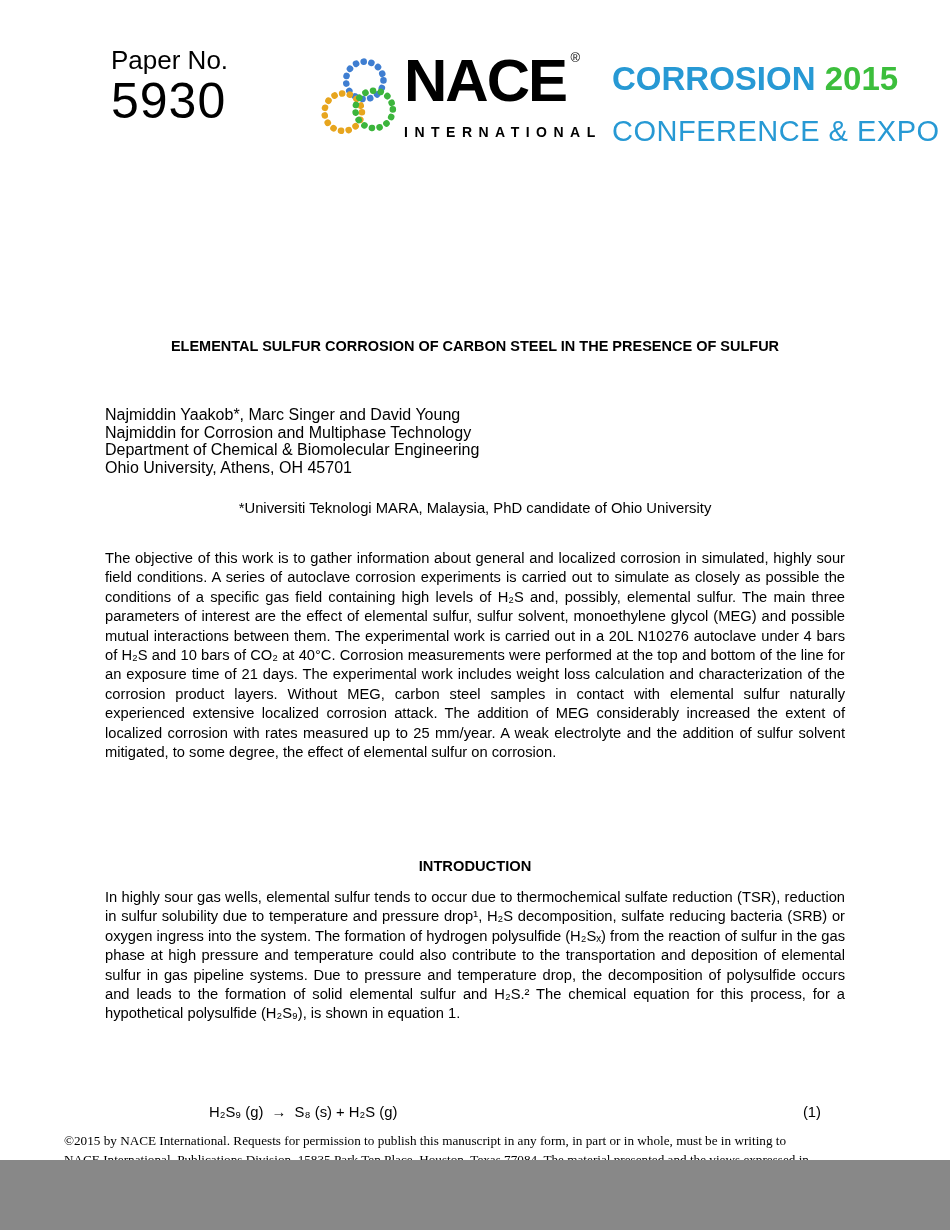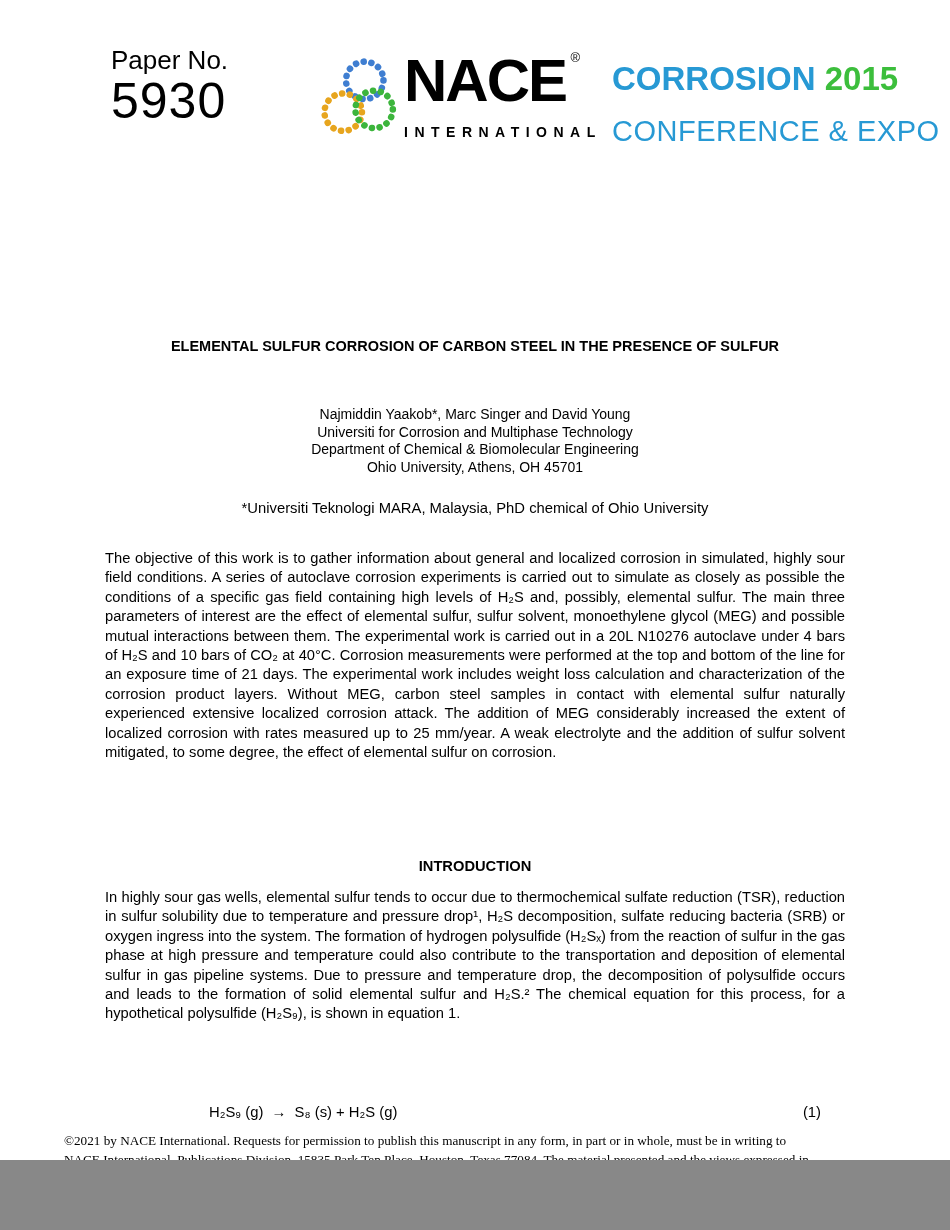--- a/index.html
+++ b/index.html
@@ -38,7 +38,7 @@
   
   .content { position:absolute; left:105px; width:740px; }
   .title-block { top:337px; text-align:center; font-weight:bold; font-size:14.5px; line-height:19px; }
-  .authors-block { top:406px; text-align:center; font-size:14px; line-height:17.5px; }
+  .authors-block { top:406px; text-align:left; font-size:16px; line-height:17.5px; }
   .affil-note { top:500px; text-align:center; font-size:14.8px; }
   .abstract { top:549px; text-align:justify; font-size:14.7px; line-height:19.4px; }
   .keywords { top:826px; font-size:14.7px; }

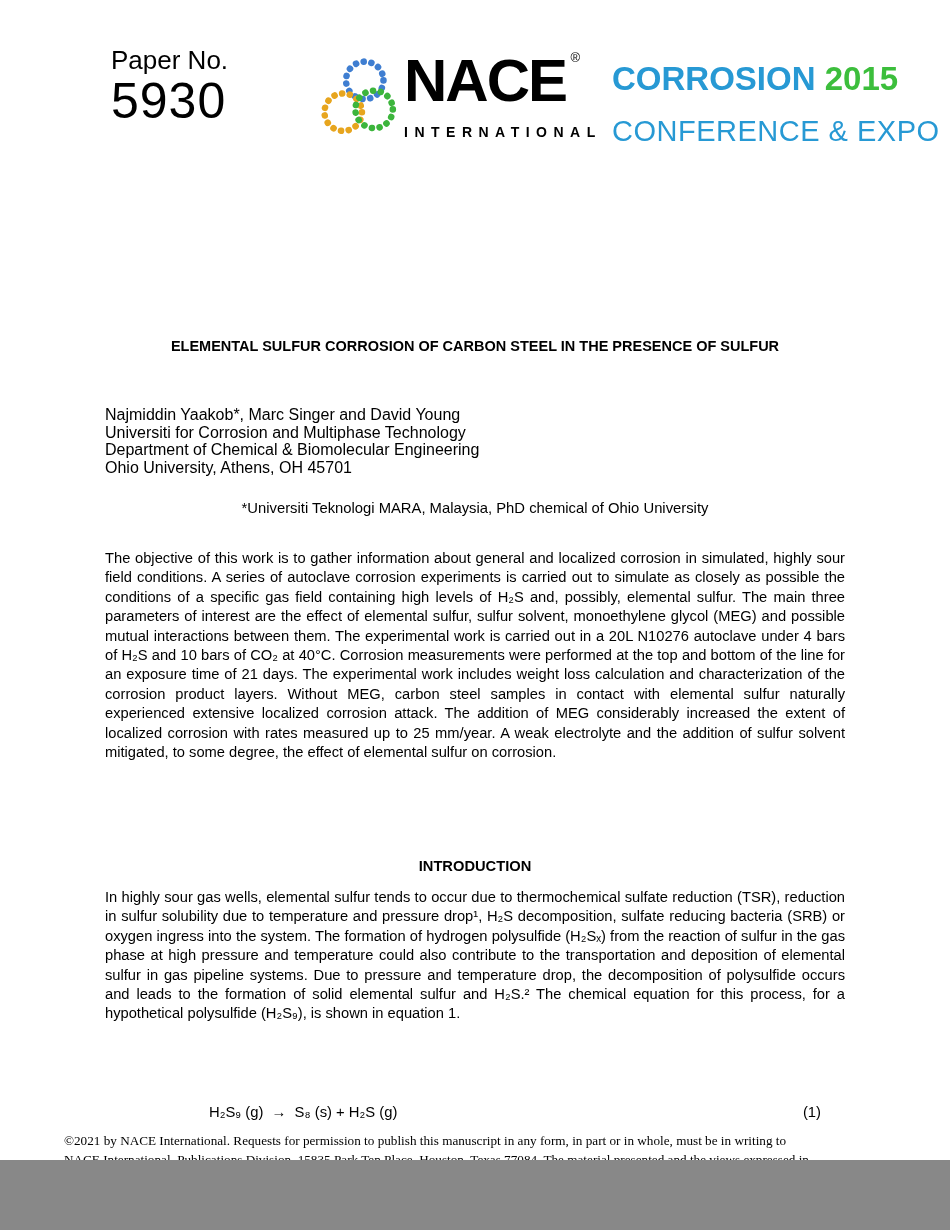--- a/index.html
+++ b/index.html
@@ -106,7 +106,7 @@
 
   <div class="content authors-block">
     <div>Najmiddin Yaakob*, Marc Singer and David Young</div>
-    <div>Universiti for Corrosion and Multiphase Technology</div>
+    <div>Najmiddin for Corrosion and Multiphase Technology</div>
     <div>Department of Chemical &amp; Biomolecular Engineering</div>
     <div>Ohio University, Athens, OH 45701</div>
   </div>

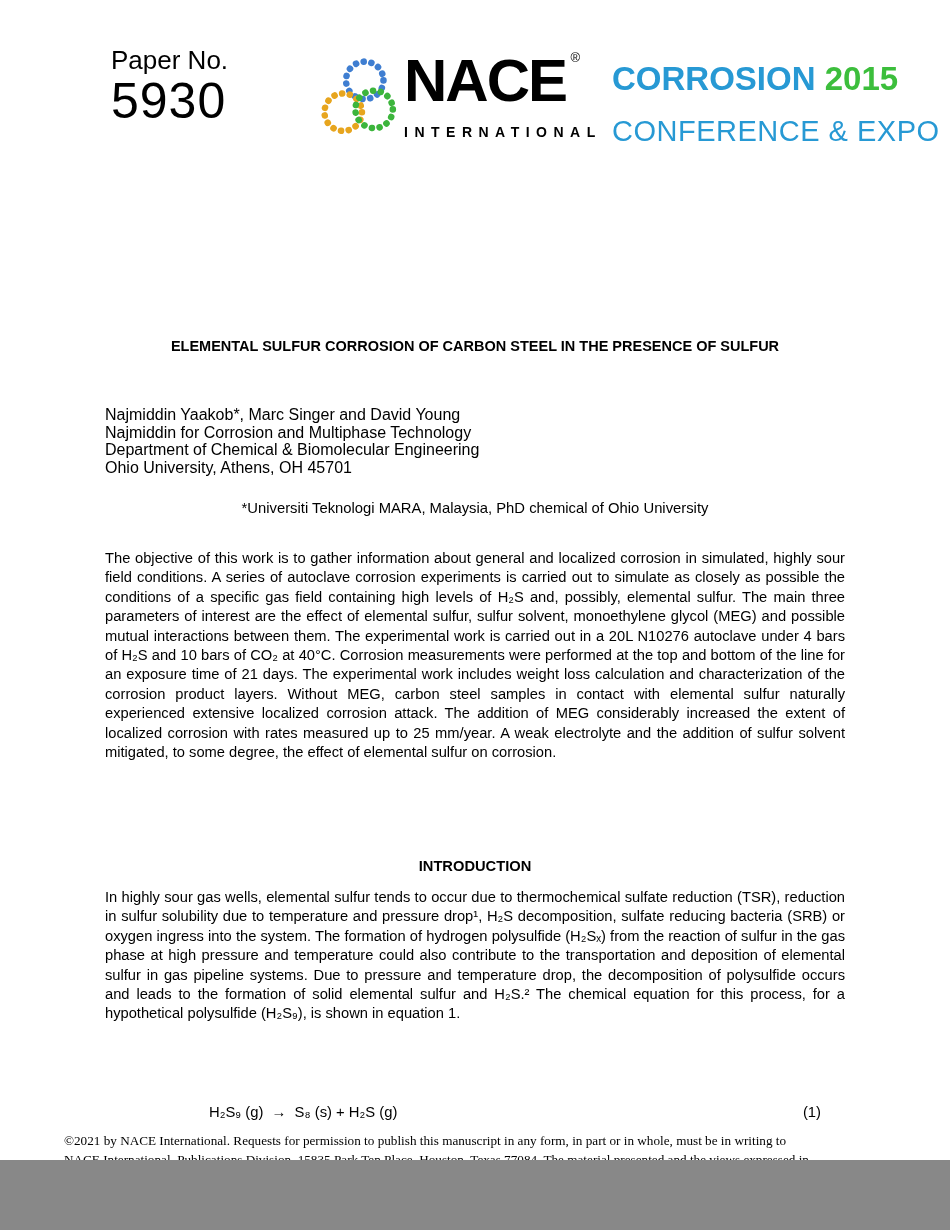--- a/index.html
+++ b/index.html
@@ -111,7 +111,7 @@
     <div>Ohio University, Athens, OH 45701</div>
   </div>
 
-  <div class="content affil-note">*Universiti Teknologi MARA, Malaysia, PhD chemical of Ohio University</div>
+  <div class="content affil-note">*Universiti Teknologi MARA, Malaysia, PhD candidate of Ohio University</div>
 
   <div class="content abstract">The objective of this work is to gather information about general and localized corrosion in simulated, highly sour field conditions. A series of autoclave corrosion experiments is carried out to simulate as closely as possible the conditions of a specific gas field containing high levels of H₂S and, possibly, elemental sulfur. The main three parameters of interest are the effect of elemental sulfur, sulfur solvent, monoethylene glycol (MEG) and possible mutual interactions between them. The experimental work is carried out in a 20L N10276 autoclave under 4 bars of H₂S and 10 bars of CO₂ at 40°C. Corrosion measurements were performed at the top and bottom of the line for an exposure time of 21 days. The experimental work includes weight loss calculation and characterization of the corrosion product layers. Without MEG, carbon steel samples in contact with elemental sulfur naturally experienced extensive localized corrosion attack. The addition of MEG considerably increased the extent of localized corrosion with rates measured up to 25 mm/year. A weak electrolyte and the addition of sulfur solvent mitigated, to some degree, the effect of elemental sulfur on corrosion.</div>
 

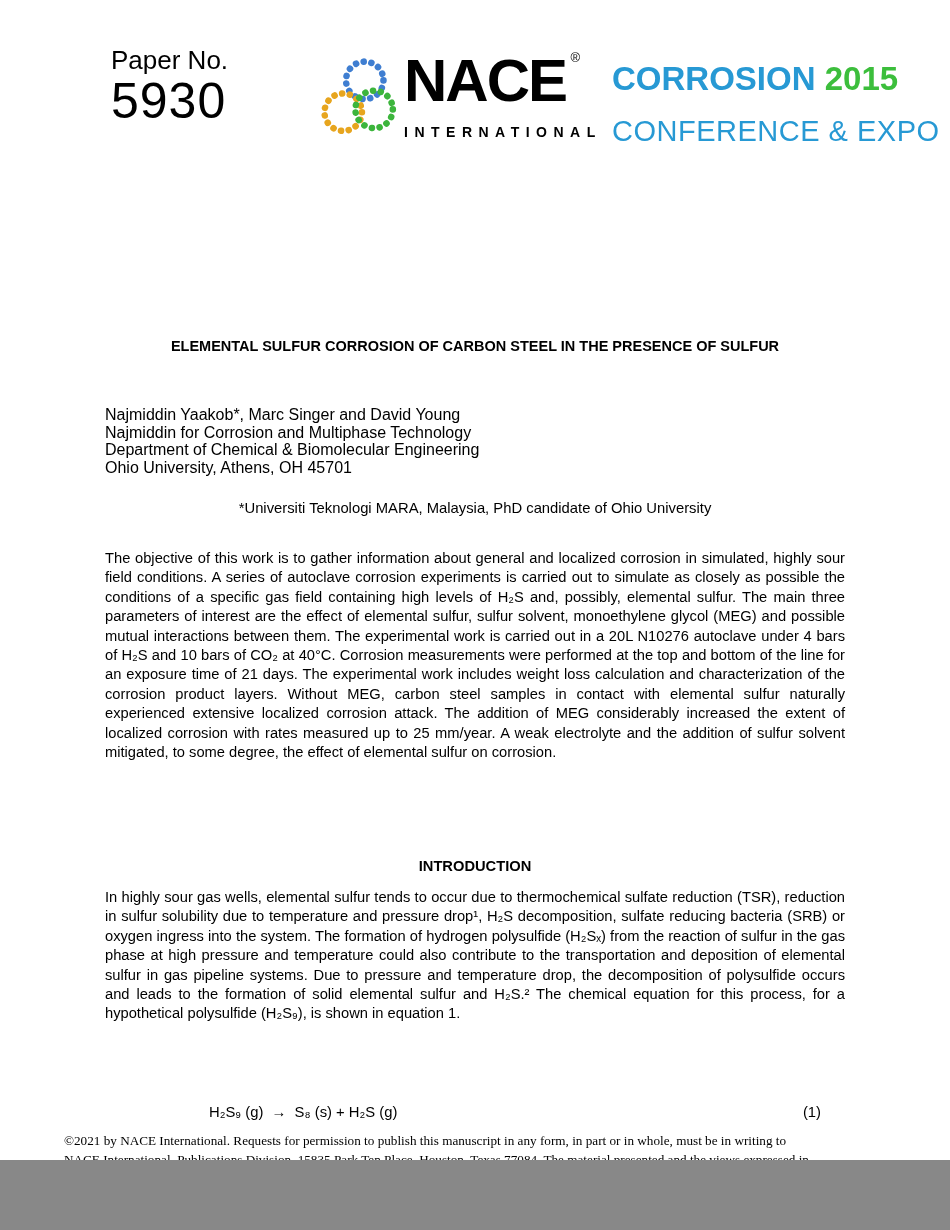--- a/index.html
+++ b/index.html
@@ -125,7 +125,7 @@
   </div>
 
   <div class="footer">
-    <div>©2021 by NACE International. Requests for permission to publish this manuscript in any form, in part or in whole, must be in writing to</div>
+    <div>©2015 by NACE International. Requests for permission to publish this manuscript in any form, in part or in whole, must be in writing to</div>
     <div>NACE International, Publications Division, 15835 Park Ten Place, Houston, Texas 77084. The material presented and the views expressed in</div>
     <div>this paper are solely those of the author(s) and are not necessarily endorsed by the Association.</div>
   </div>

